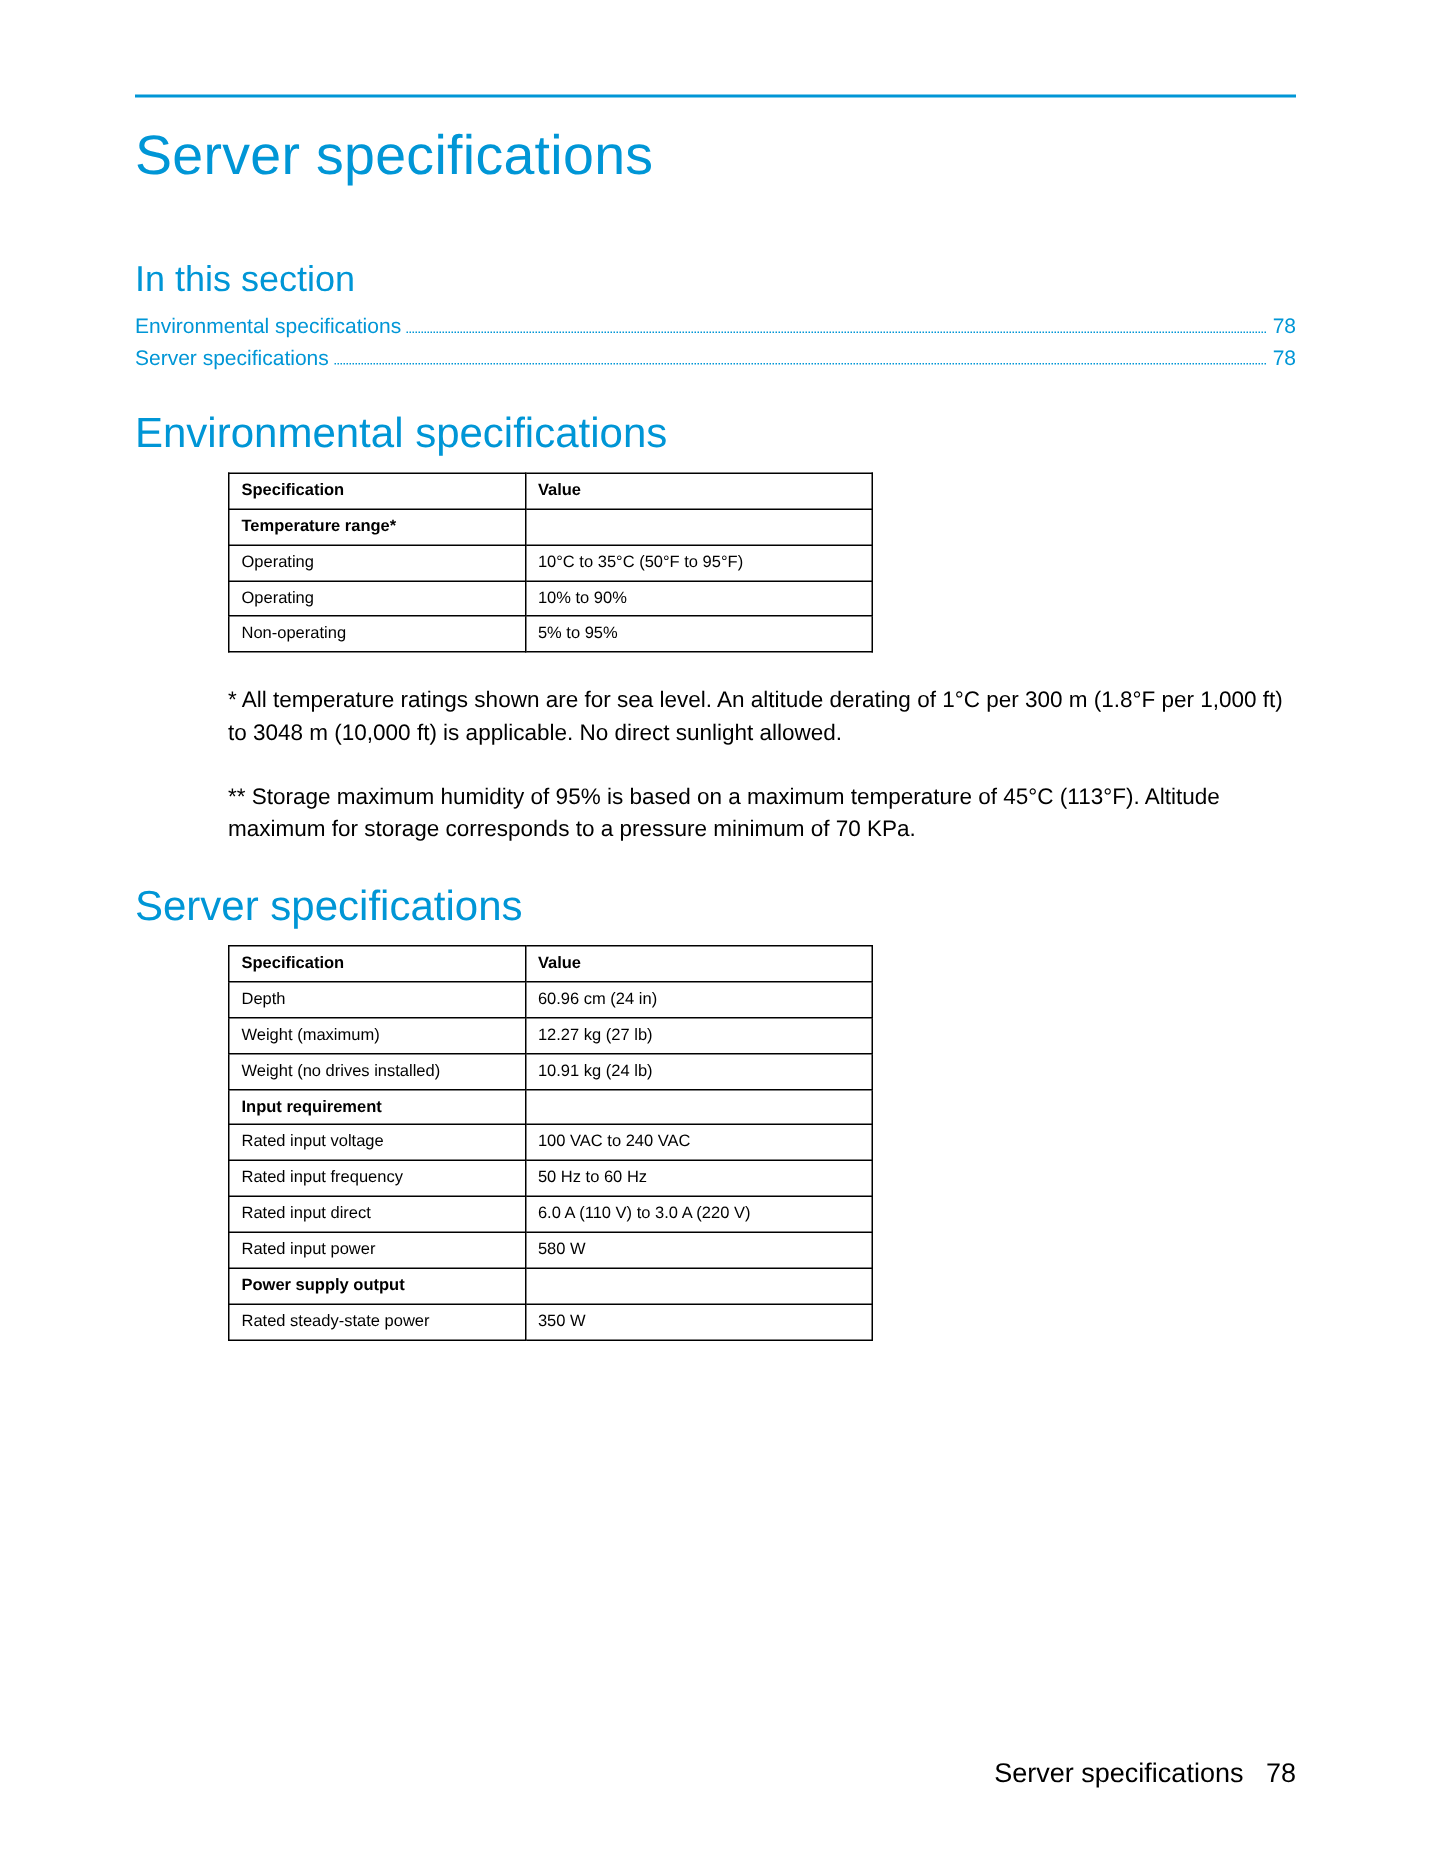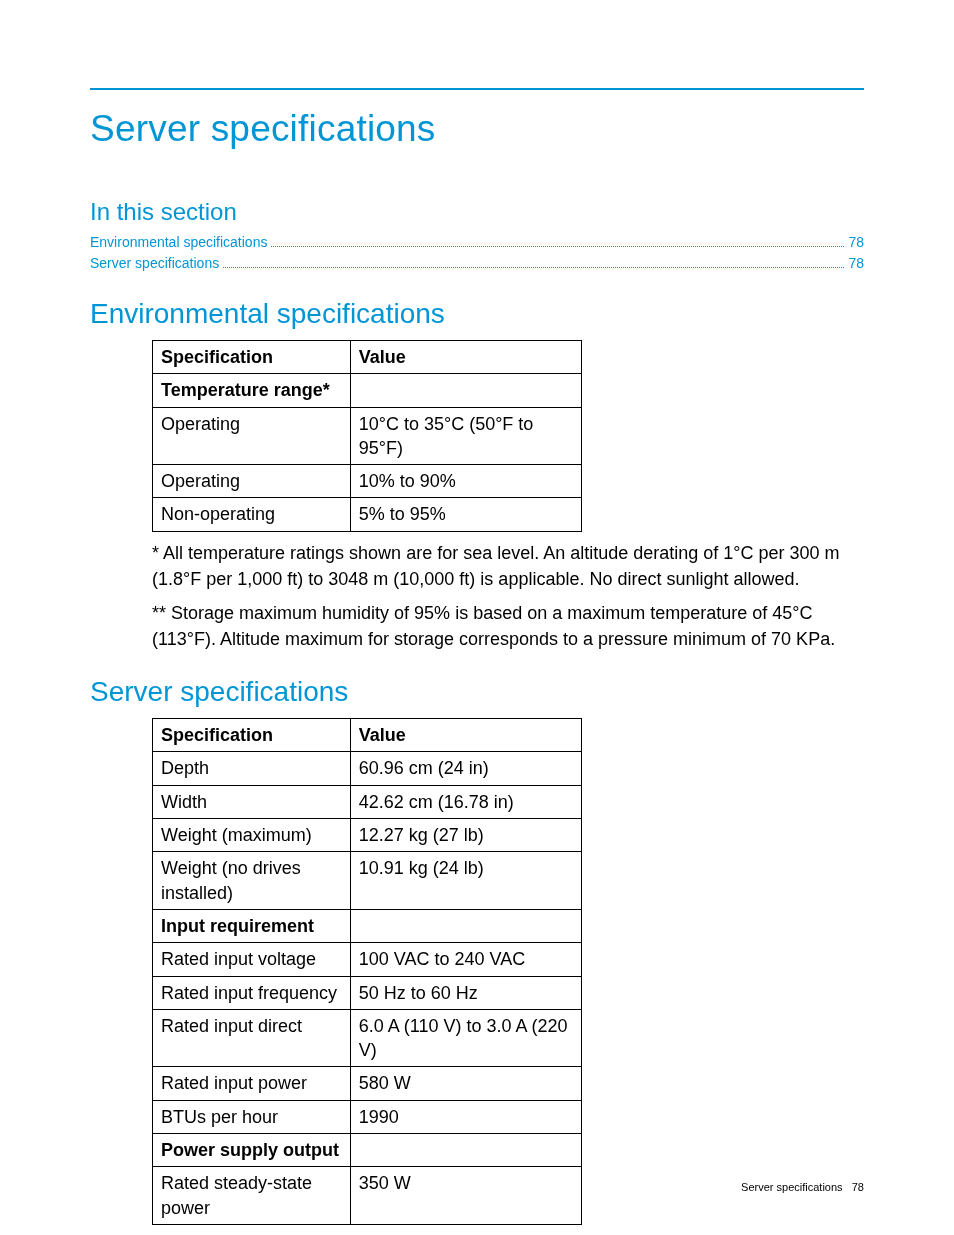--- a/index.html
+++ b/index.html
@@ -13,7 +13,7 @@
     width: 954px;
     height: 1235px;
     box-sizing: border-box;
-    padding: 88px 90px 40px 90px;
+    padding: 63px 90px 40px 90px;
     position: relative;
   }
   .top-rule {

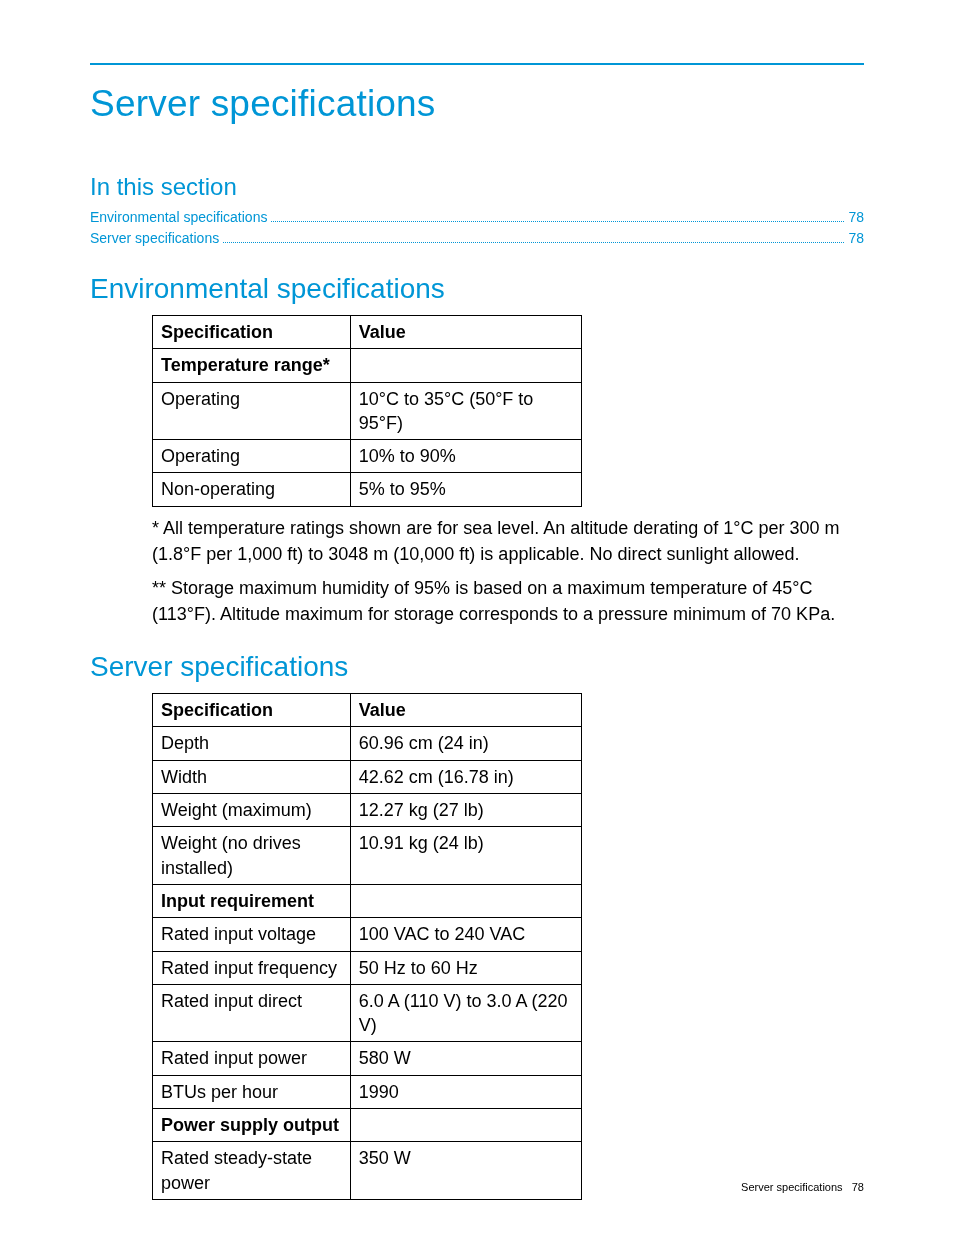--- a/index.html
+++ b/index.html
@@ -69,7 +69,7 @@
   table.spec {
     border-collapse: collapse;
     width: 430px;
-    font-size: 18px;
+    font-size: 11px;
   }
   table.spec th, table.spec td {
     border: 1px solid #000;

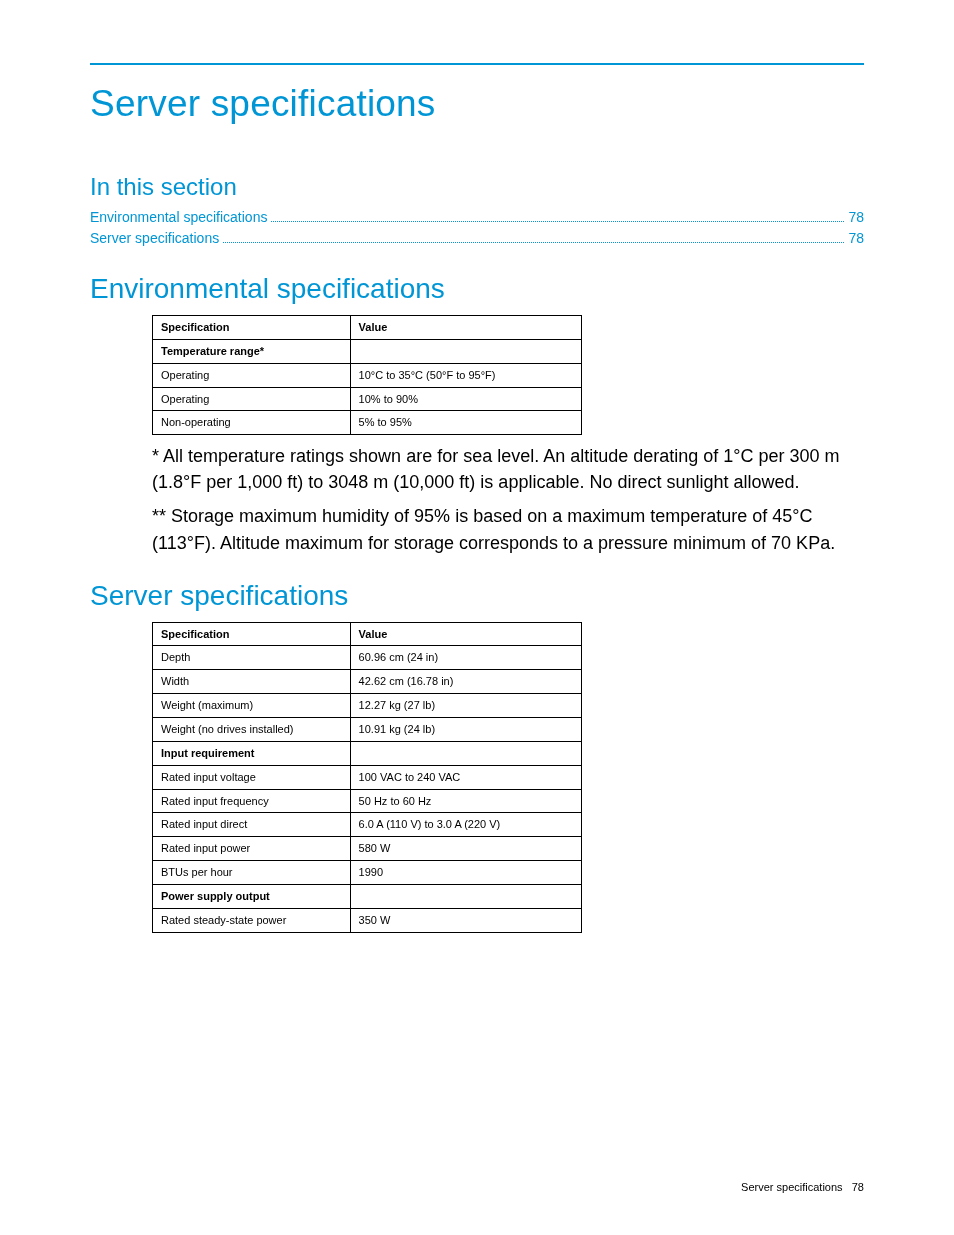--- a/index.html
+++ b/index.html
@@ -85,9 +85,9 @@
   table.spec col.c2 { width: 232px; }
   .bold { font-weight: 700; }
   .footnote {
-    font-size: 18px;
+    font-size: 15px;
     line-height: 1.45;
-    margin-top: 8px;
+    margin-top: 21px;
   }
   .page-footer {
     position: absolute;

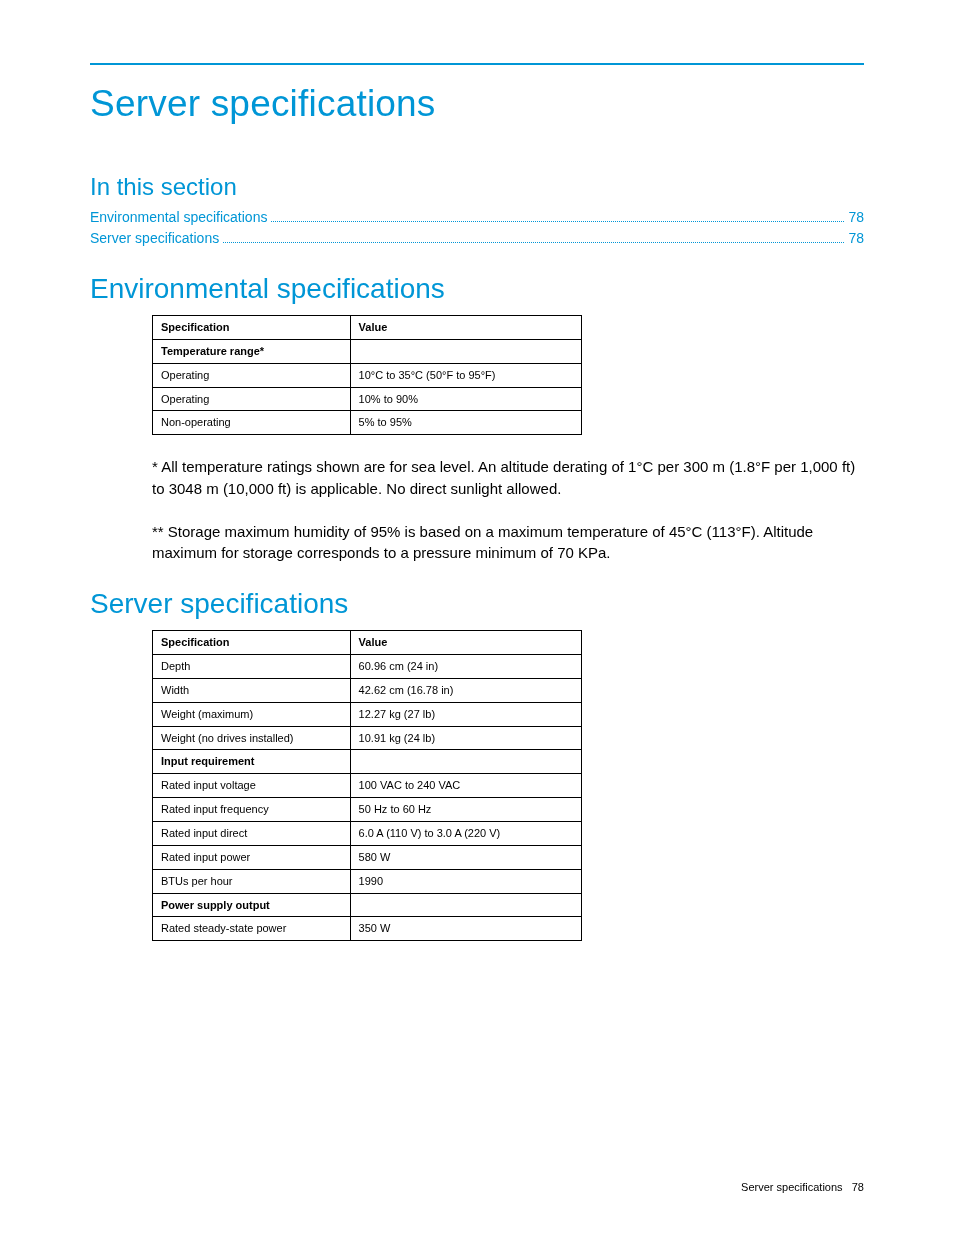--- a/index.html
+++ b/index.html
@@ -174,10 +174,6 @@
             <td>60.96 cm (24 in)</td>
           </tr>
       <tr>
-            <td>Width</td>
-            <td>42.62 cm (16.78 in)</td>
-          </tr>
-      <tr>
             <td>Weight (maximum)</td>
             <td>12.27 kg (27 lb)</td>
           </tr>

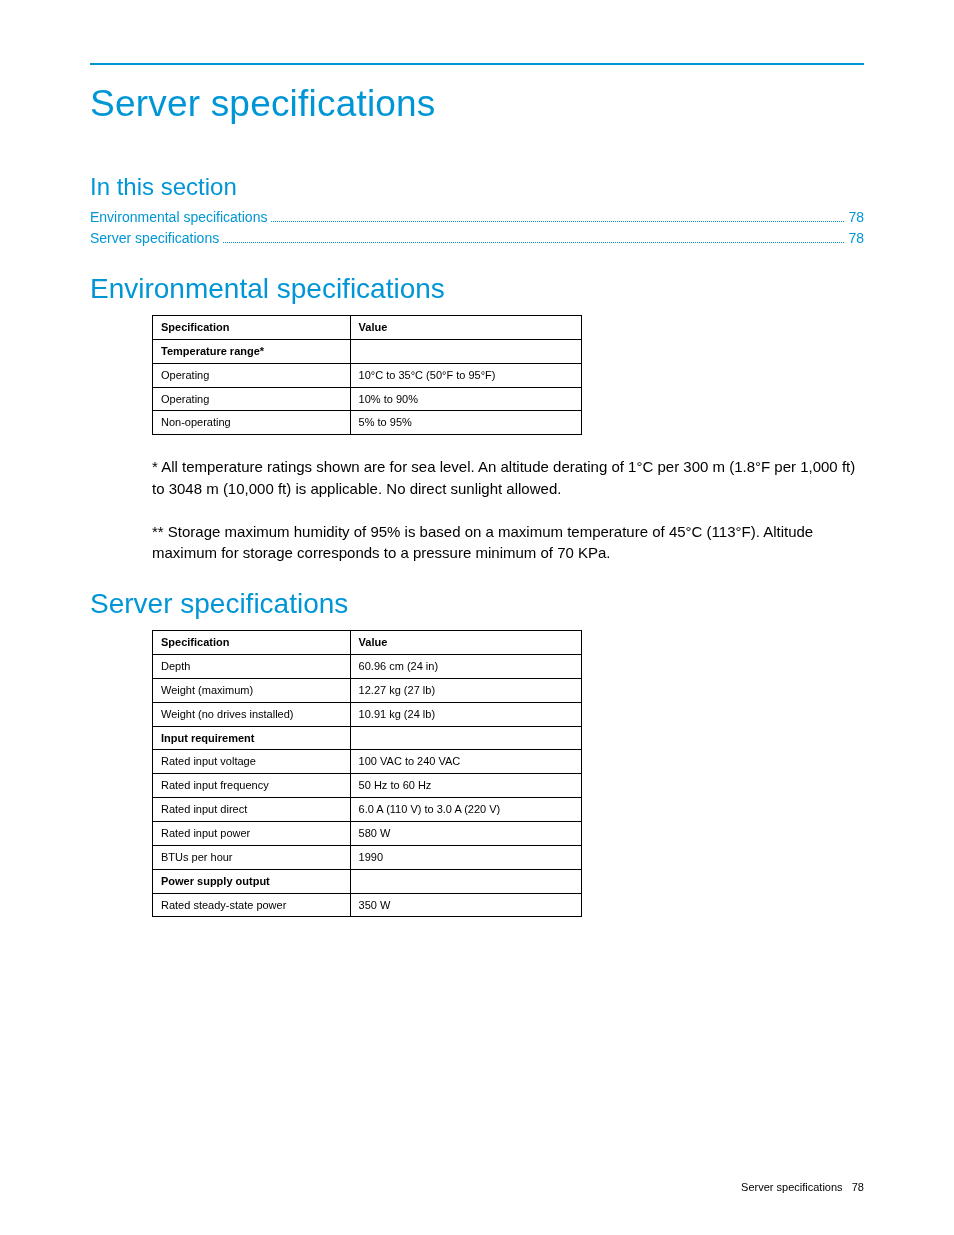--- a/index.html
+++ b/index.html
@@ -202,10 +202,6 @@
             <td>580 W</td>
           </tr>
       <tr>
-            <td>BTUs per hour</td>
-            <td>1990</td>
-          </tr>
-      <tr>
             <td class="bold">Power supply output</td>
             <td></td>
           </tr>

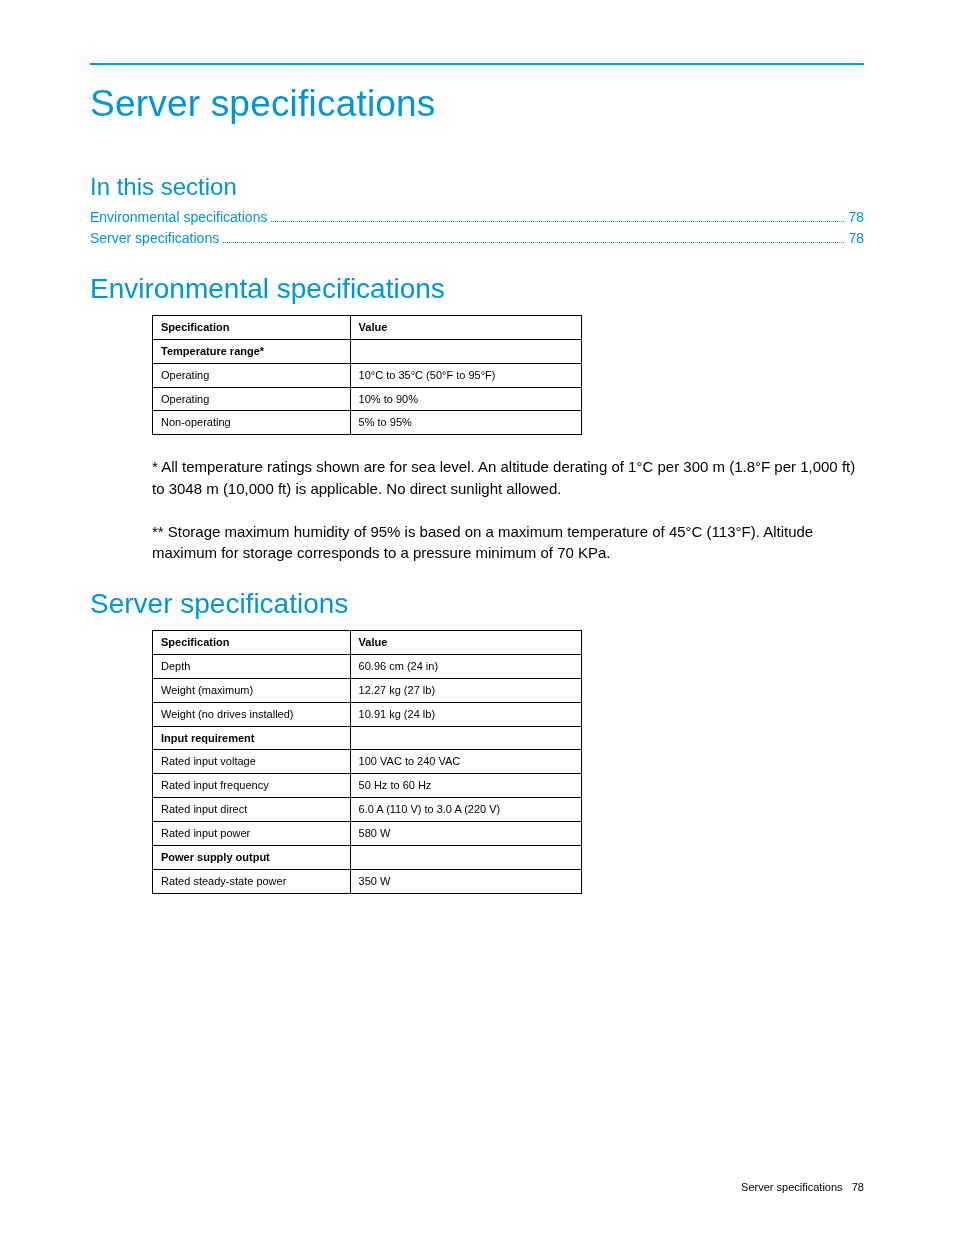--- a/index.html
+++ b/index.html
@@ -93,7 +93,7 @@
     position: absolute;
     right: 90px;
     bottom: 42px;
-    font-size: 11px;
+    font-size: 18px;
   }
 </style>
 </head>

